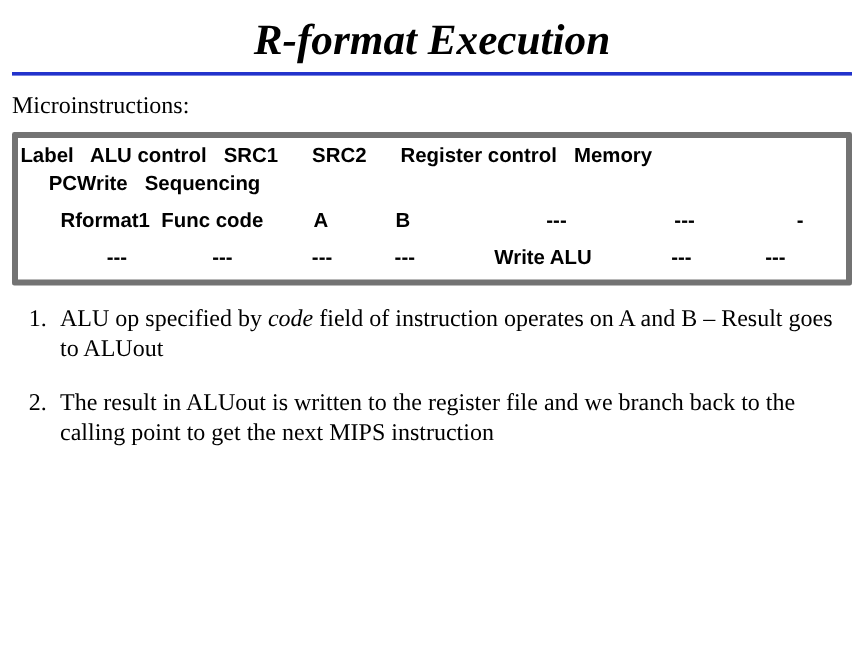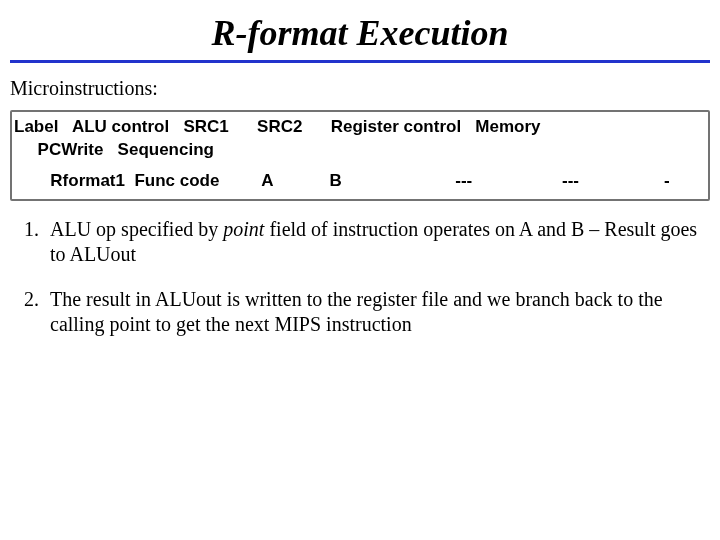--- a/index.html
+++ b/index.html
@@ -32,7 +32,7 @@
     margin: 6px 0 10px 0;
   }
   .tablewrap {
-    border: 2px solid #737373;
+    border: 5px solid #737373;
     border-radius: 2px;
     padding: 4px 2px 6px 2px;
     font-family: Arial, Helvetica, sans-serif;

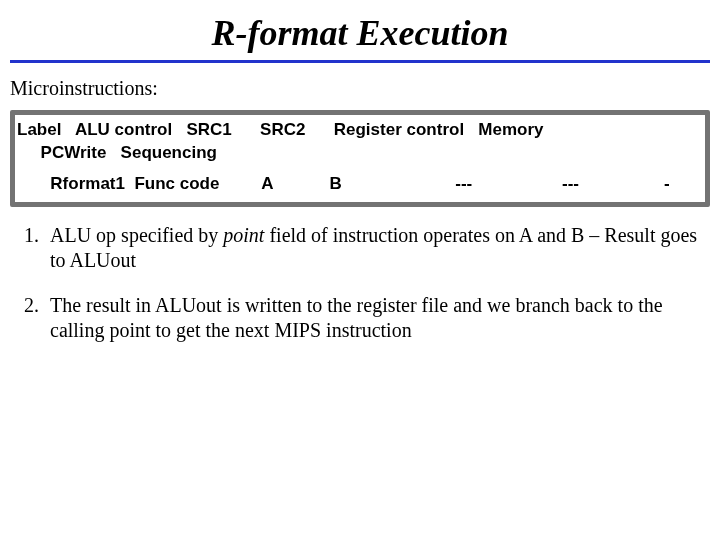--- a/index.html
+++ b/index.html
@@ -82,6 +82,7 @@
 
     <div class="trow">Rformat1  Func code         A            B                        ---                   ---                  -</div>
 
+    <div class="trow">     ---               ---              ---           ---              Write ALU              ---             ---</div>
   </div>
 
 

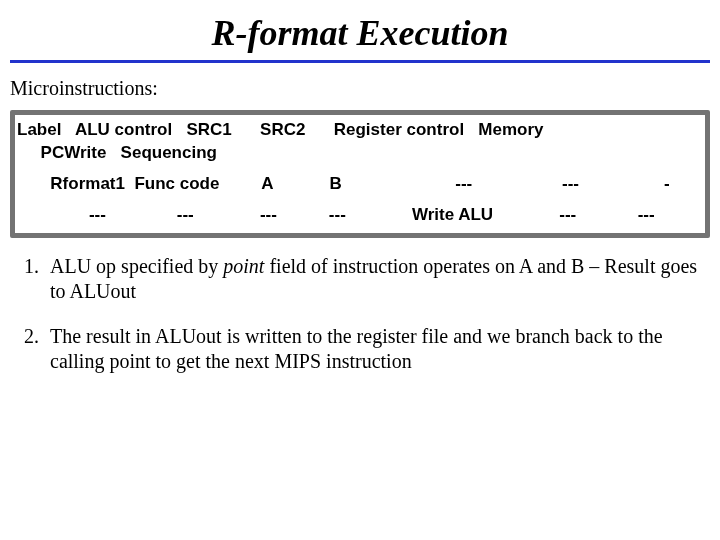--- a/index.html
+++ b/index.html
@@ -88,7 +88,7 @@
 
   <ol class="actions">
     <li>
-      <span>ALU op specified by </span><span class="funct">point</span><span> field of instruction operates on A and B – Result goes to ALUout</span>
+      <span>ALU op specified by </span><span class="funct">code</span><span> field of instruction operates on A and B – Result goes to ALUout</span>
     </li>
     <li>The result in ALUout is written to the register file and we branch back to the calling point to get the next MIPS instruction</li>
   </ol>

